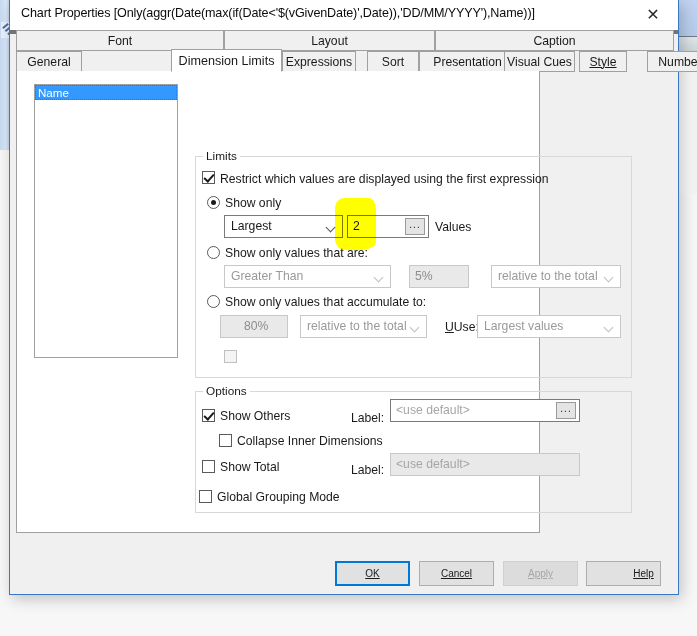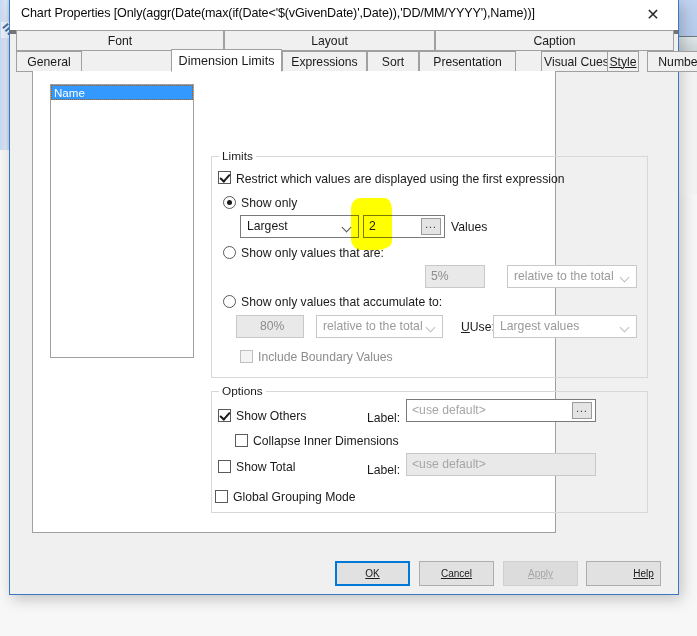--- a/index.html
+++ b/index.html
@@ -330,7 +330,7 @@
       <div class="tab" style="left:0px;width:66px;">General</div>
       <div class="tab" style="left:66px;width:98px;margin-top:20px;">Dimensions</div>
       <div class="tab active" style="left:155px;width:111px;">Dimension Limits</div>
-      <div class="tab" style="left:266px;width:85px;">Expressions</div>
+      <div class="tab" style="left:266px;width:74px;">Expressions</div>
       <div class="tab" style="left:351px;width:52px;">Sort</div>
       <div class="tab" style="left:403px;width:97px;">Presentation</div>
       <div class="tab" style="left:525px;width:71px;">Visual Cues</div>

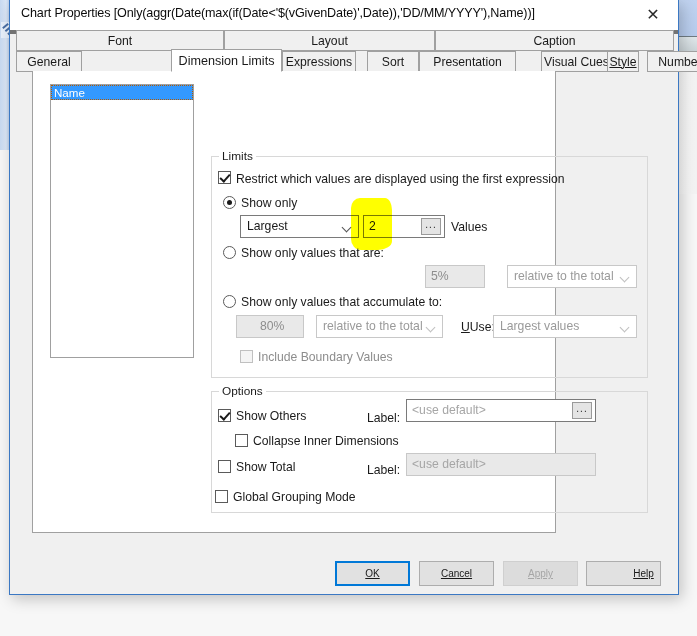--- a/index.html
+++ b/index.html
@@ -333,7 +333,7 @@
       <div class="tab" style="left:266px;width:74px;">Expressions</div>
       <div class="tab" style="left:351px;width:52px;">Sort</div>
       <div class="tab" style="left:403px;width:97px;">Presentation</div>
-      <div class="tab" style="left:525px;width:71px;">Visual Cues</div>
+      <div class="tab" style="left:488px;width:71px;">Visual Cues</div>
       <div class="tab" style="left:591px;width:32px;text-decoration:underline;">Style</div>
       <div class="tab" style="left:631px;width:66px;">Number</div>
     </div>

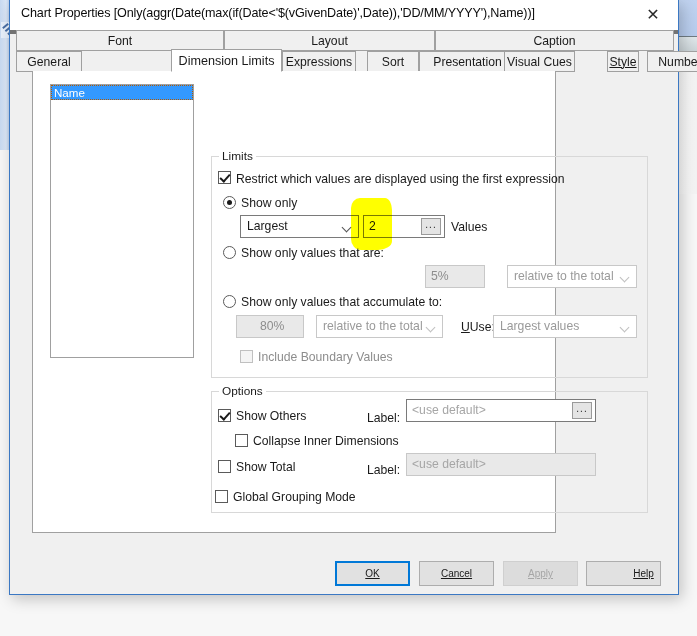--- a/index.html
+++ b/index.html
@@ -334,7 +334,7 @@
       <div class="tab" style="left:351px;width:52px;">Sort</div>
       <div class="tab" style="left:403px;width:97px;">Presentation</div>
       <div class="tab" style="left:488px;width:71px;">Visual Cues</div>
-      <div class="tab" style="left:591px;width:32px;text-decoration:underline;">Style</div>
+      <div class="tab" style="left:563px;width:48px;text-decoration:underline;">Style</div>
       <div class="tab" style="left:631px;width:66px;">Number</div>
     </div>
   </div>

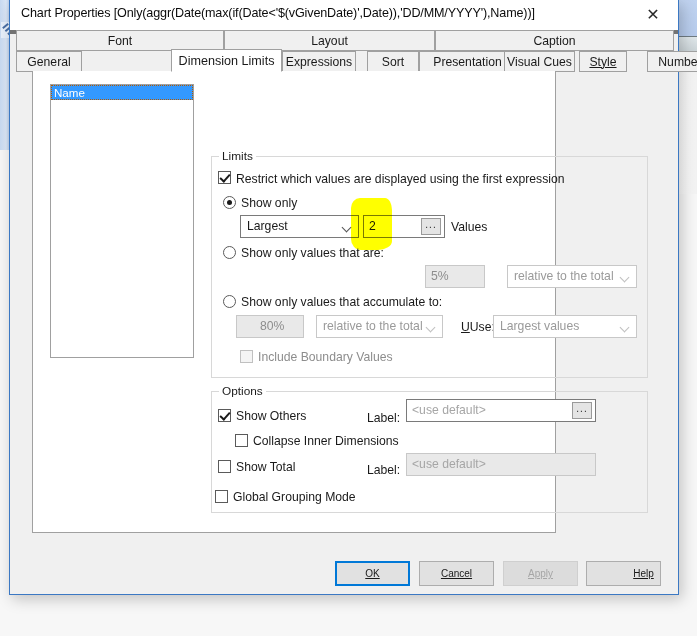--- a/index.html
+++ b/index.html
@@ -122,7 +122,6 @@
     border: 1px solid #a0a0a0;
     border-top: none;
     box-sizing: border-box;
-    margin-left: 16px;
   }
 
   

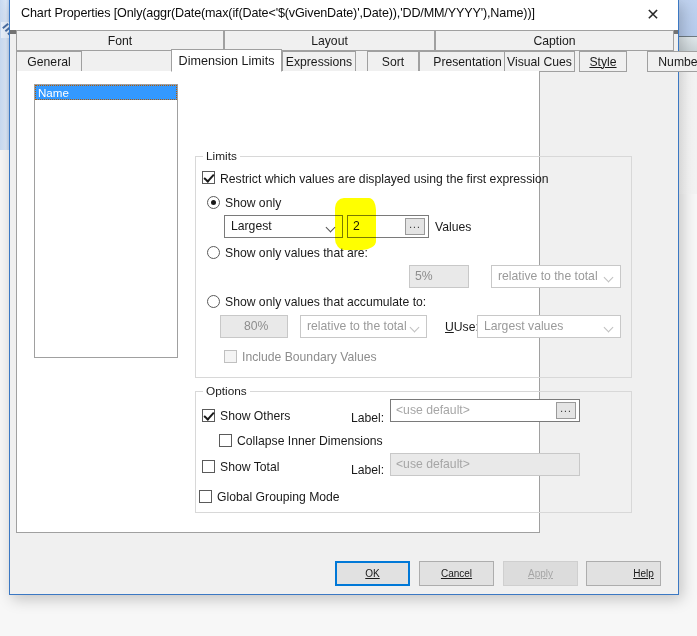--- a/index.html
+++ b/index.html
@@ -367,6 +367,10 @@
     <div class="radio" style="left:190px;top:175px;"></div>
     <div class="lbl" style="left:208px;top:175px;">Show only values that are:</div>
 
+    <div class="combo disabled" style="left:207px;top:194px;width:167px;">
+      <span>Greater Than</span>
+      <span class="chev"></span>
+    </div>
     <div class="textinput disabled" style="left:392px;top:194px;width:60px;">
       <span>5%</span>
     </div>

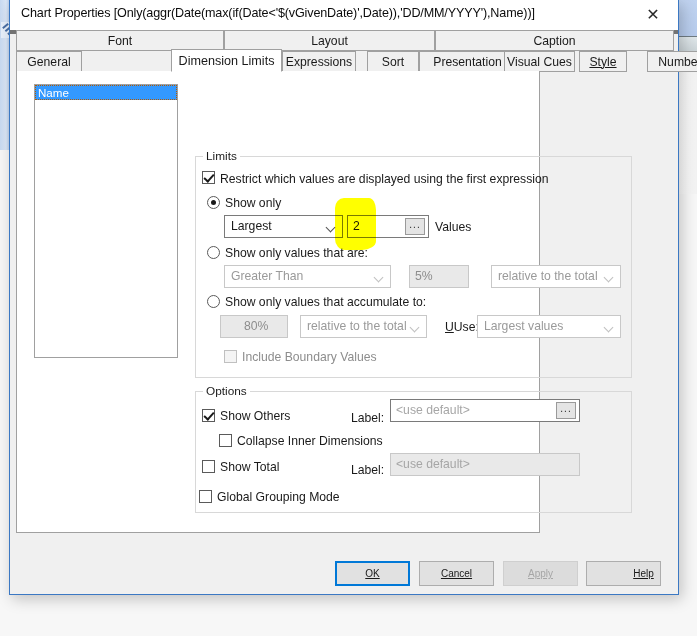--- a/index.html
+++ b/index.html
@@ -396,7 +396,6 @@
     </div>
 
     <div class="ckbox disabled" style="left:207px;top:279px;"></div>
-    <div class="lbl dim" style="left:225px;top:279px;">Include Boundary Values</div>
 
     <div class="group" id="group-options">
       <div class="group-label">Options</div>

